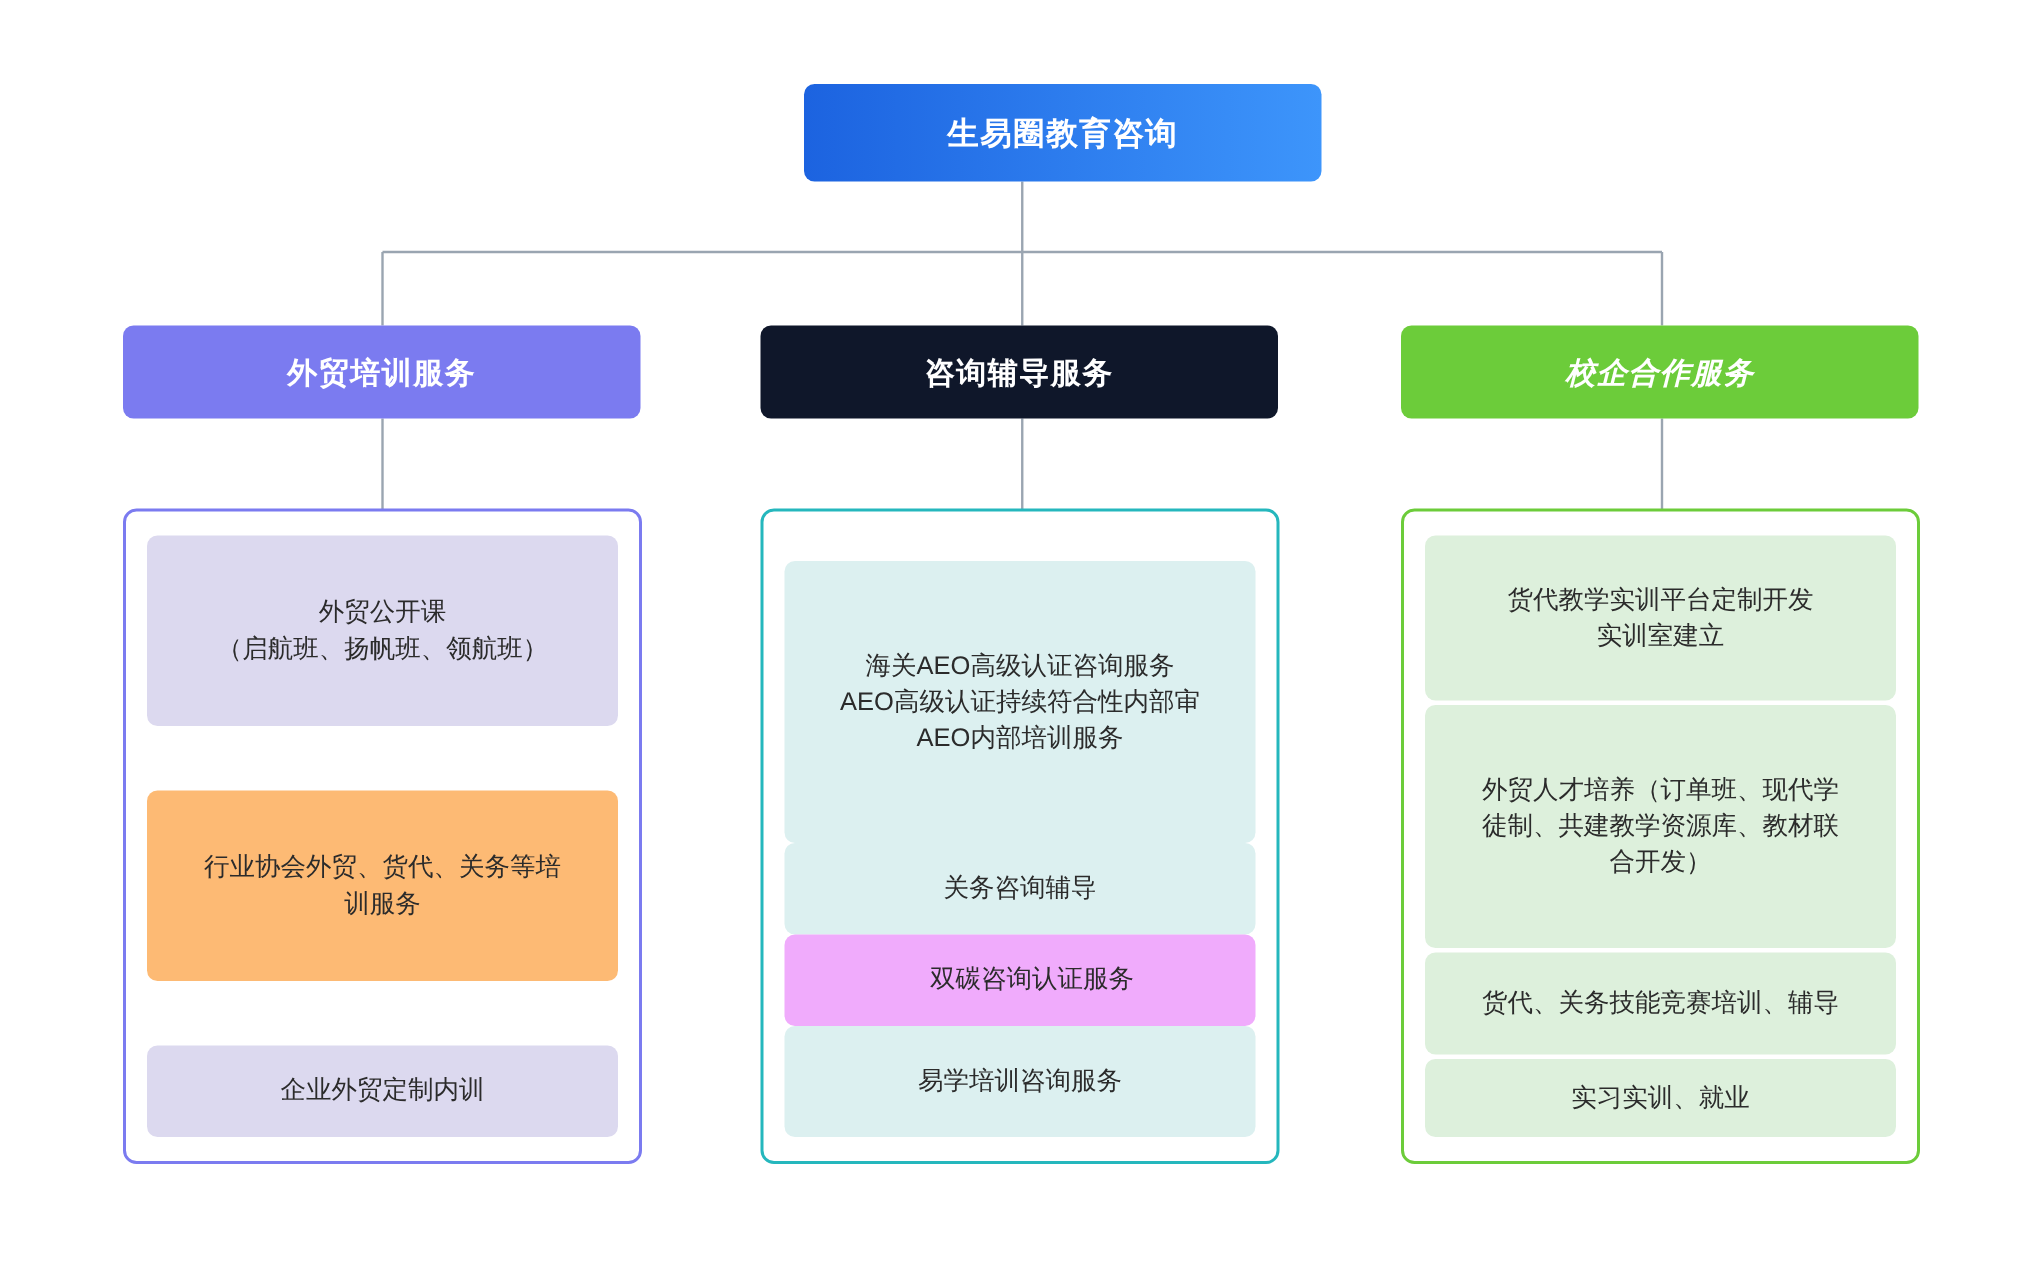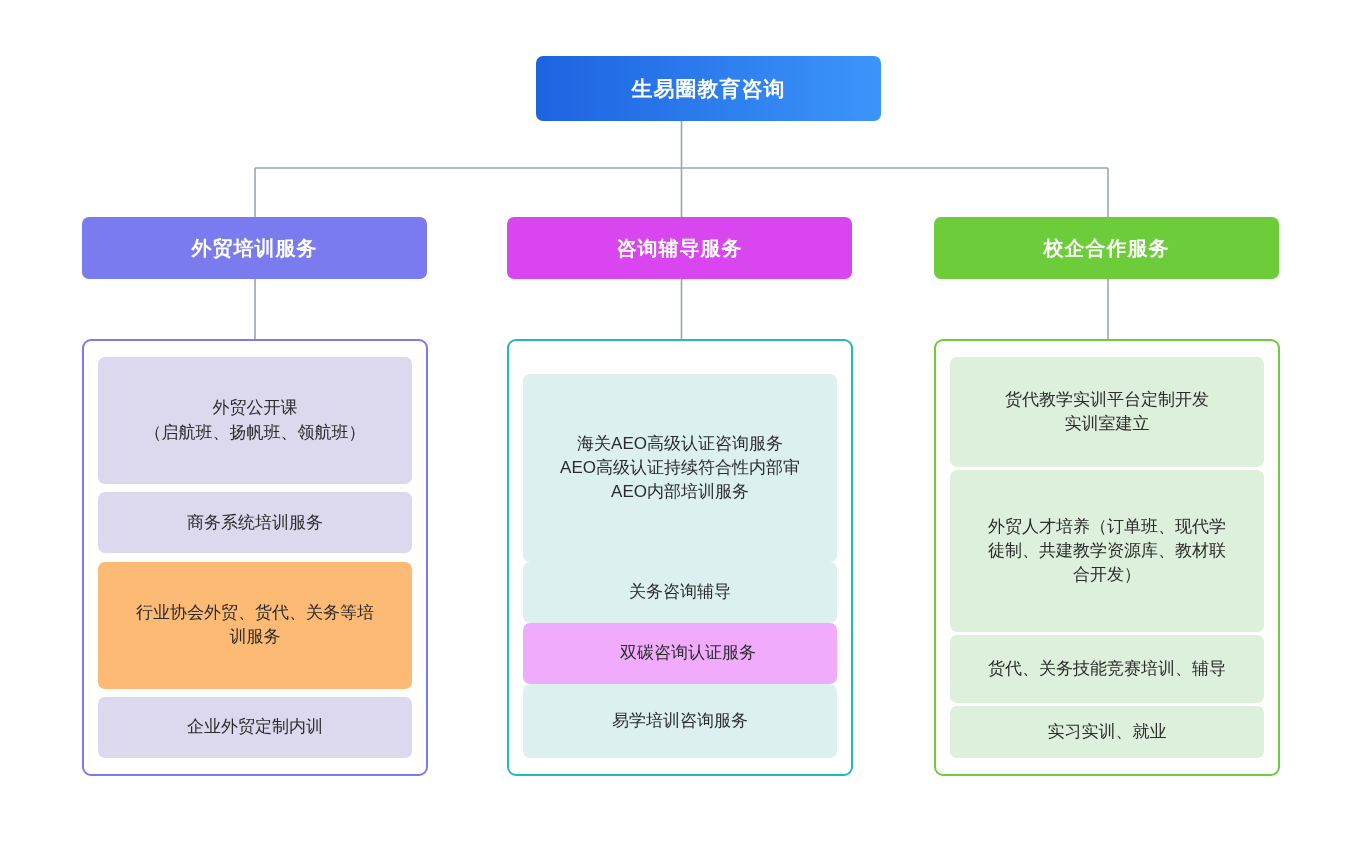--- a/index.html
+++ b/index.html
@@ -134,7 +134,7 @@
       <div class="leaf-card" style="background: rgb(220, 217, 239); height: 61px;"><span>企业外贸定制内训</span></div>
     </div>
 
-  <div class="branch-header col-1" id="branch-header-1" style="background: #d946ef;">咨询辅导服务</div>
+  <div class="branch-header col-1" id="branch-header-1" style="background: #0f172a;">咨询辅导服务</div>
   <div class="branch-box col-1" id="branch-box-1" style="border-color: rgb(37, 183, 189); justify-content: flex-end;">
       <div class="leaf-card" style="background: rgb(220, 240, 240); height: 188px;"><span>海关AEO高级认证咨询服务
 AEO高级认证持续符合性内部审

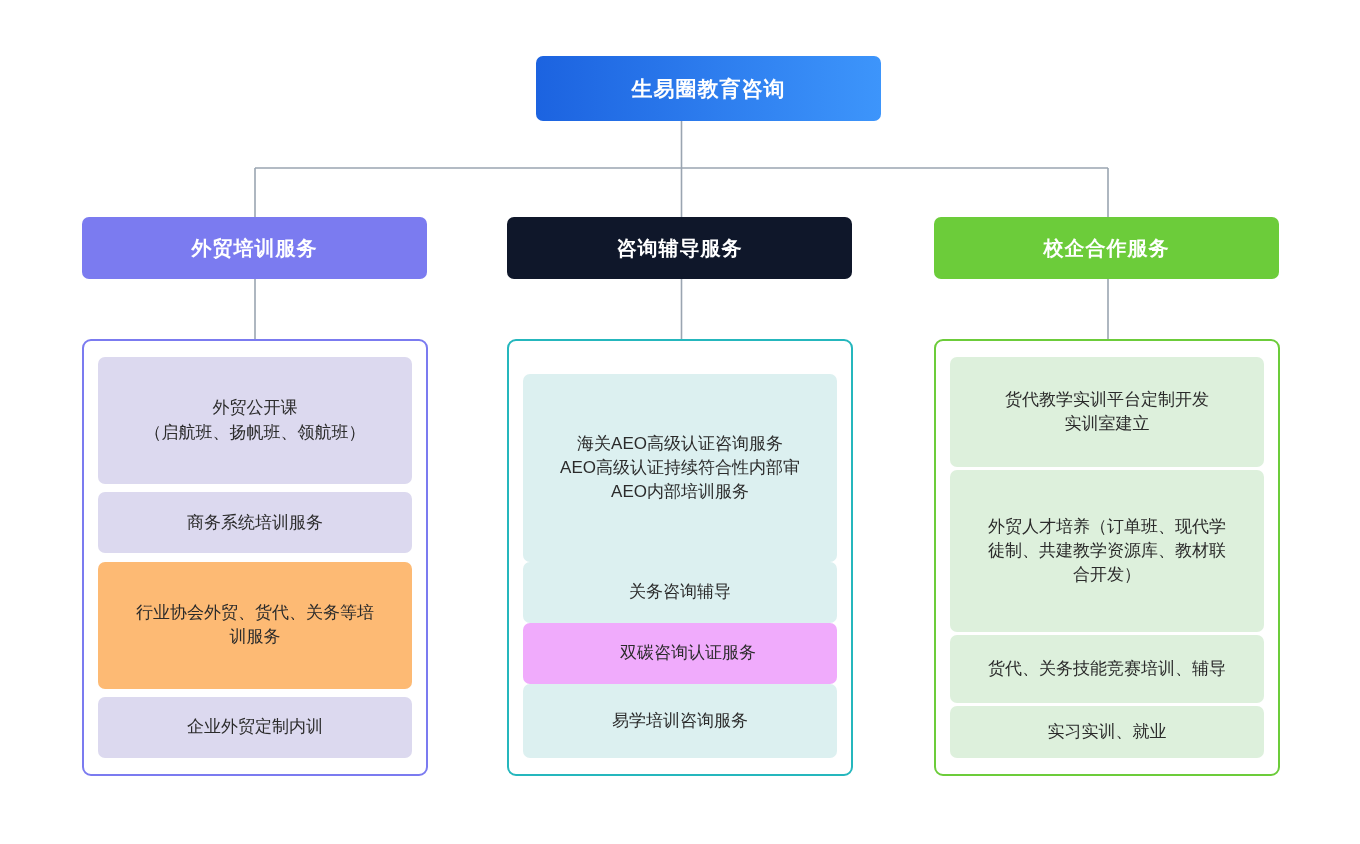--- a/index.html
+++ b/index.html
@@ -144,7 +144,7 @@
       <div class="leaf-card" style="background: rgb(220, 240, 240); height: 74px;"><span>易学培训咨询服务</span></div>
     </div>
 
-  <div class="branch-header col-2" id="branch-header-2" style="background: rgb(108, 204, 58);">校企合作服务</div>
+  <div class="branch-header col-2" id="branch-header-2" style="background: rgb(108, 204, 58); font-style: italic;">校企合作服务</div>
   <div class="branch-box col-2" id="branch-box-2" style="border-color: rgb(108, 204, 58);">
       <div class="leaf-card" style="background: rgb(221, 240, 220); height: 110px;"><span>货代教学实训平台定制开发
 实训室建立</span></div>

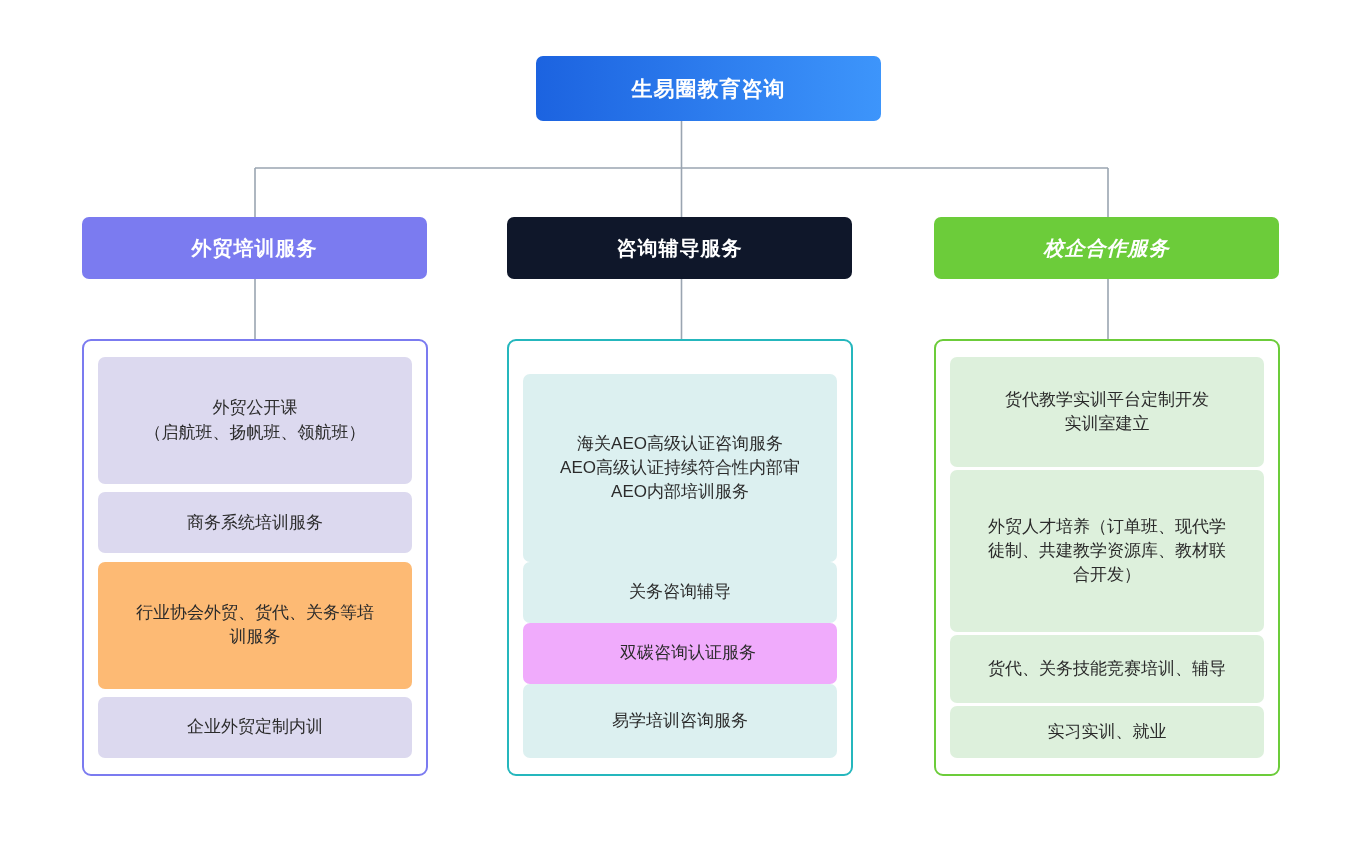--- a/index.html
+++ b/index.html
@@ -128,7 +128,6 @@
   <div class="branch-box col-0" id="branch-box-0" style="border-color: rgb(123, 123, 240);">
       <div class="leaf-card" style="background: rgb(220, 217, 239); height: 127px;"><span>外贸公开课
 （启航班、扬帆班、领航班）</span></div>
-      <div class="leaf-card" style="background: rgb(220, 217, 239); height: 61px;"><span>商务系统培训服务</span></div>
       <div class="leaf-card" style="background: #fdba74; height: 127px;"><span>行业协会外贸、货代、关务等培
 训服务</span></div>
       <div class="leaf-card" style="background: rgb(220, 217, 239); height: 61px;"><span>企业外贸定制内训</span></div>

